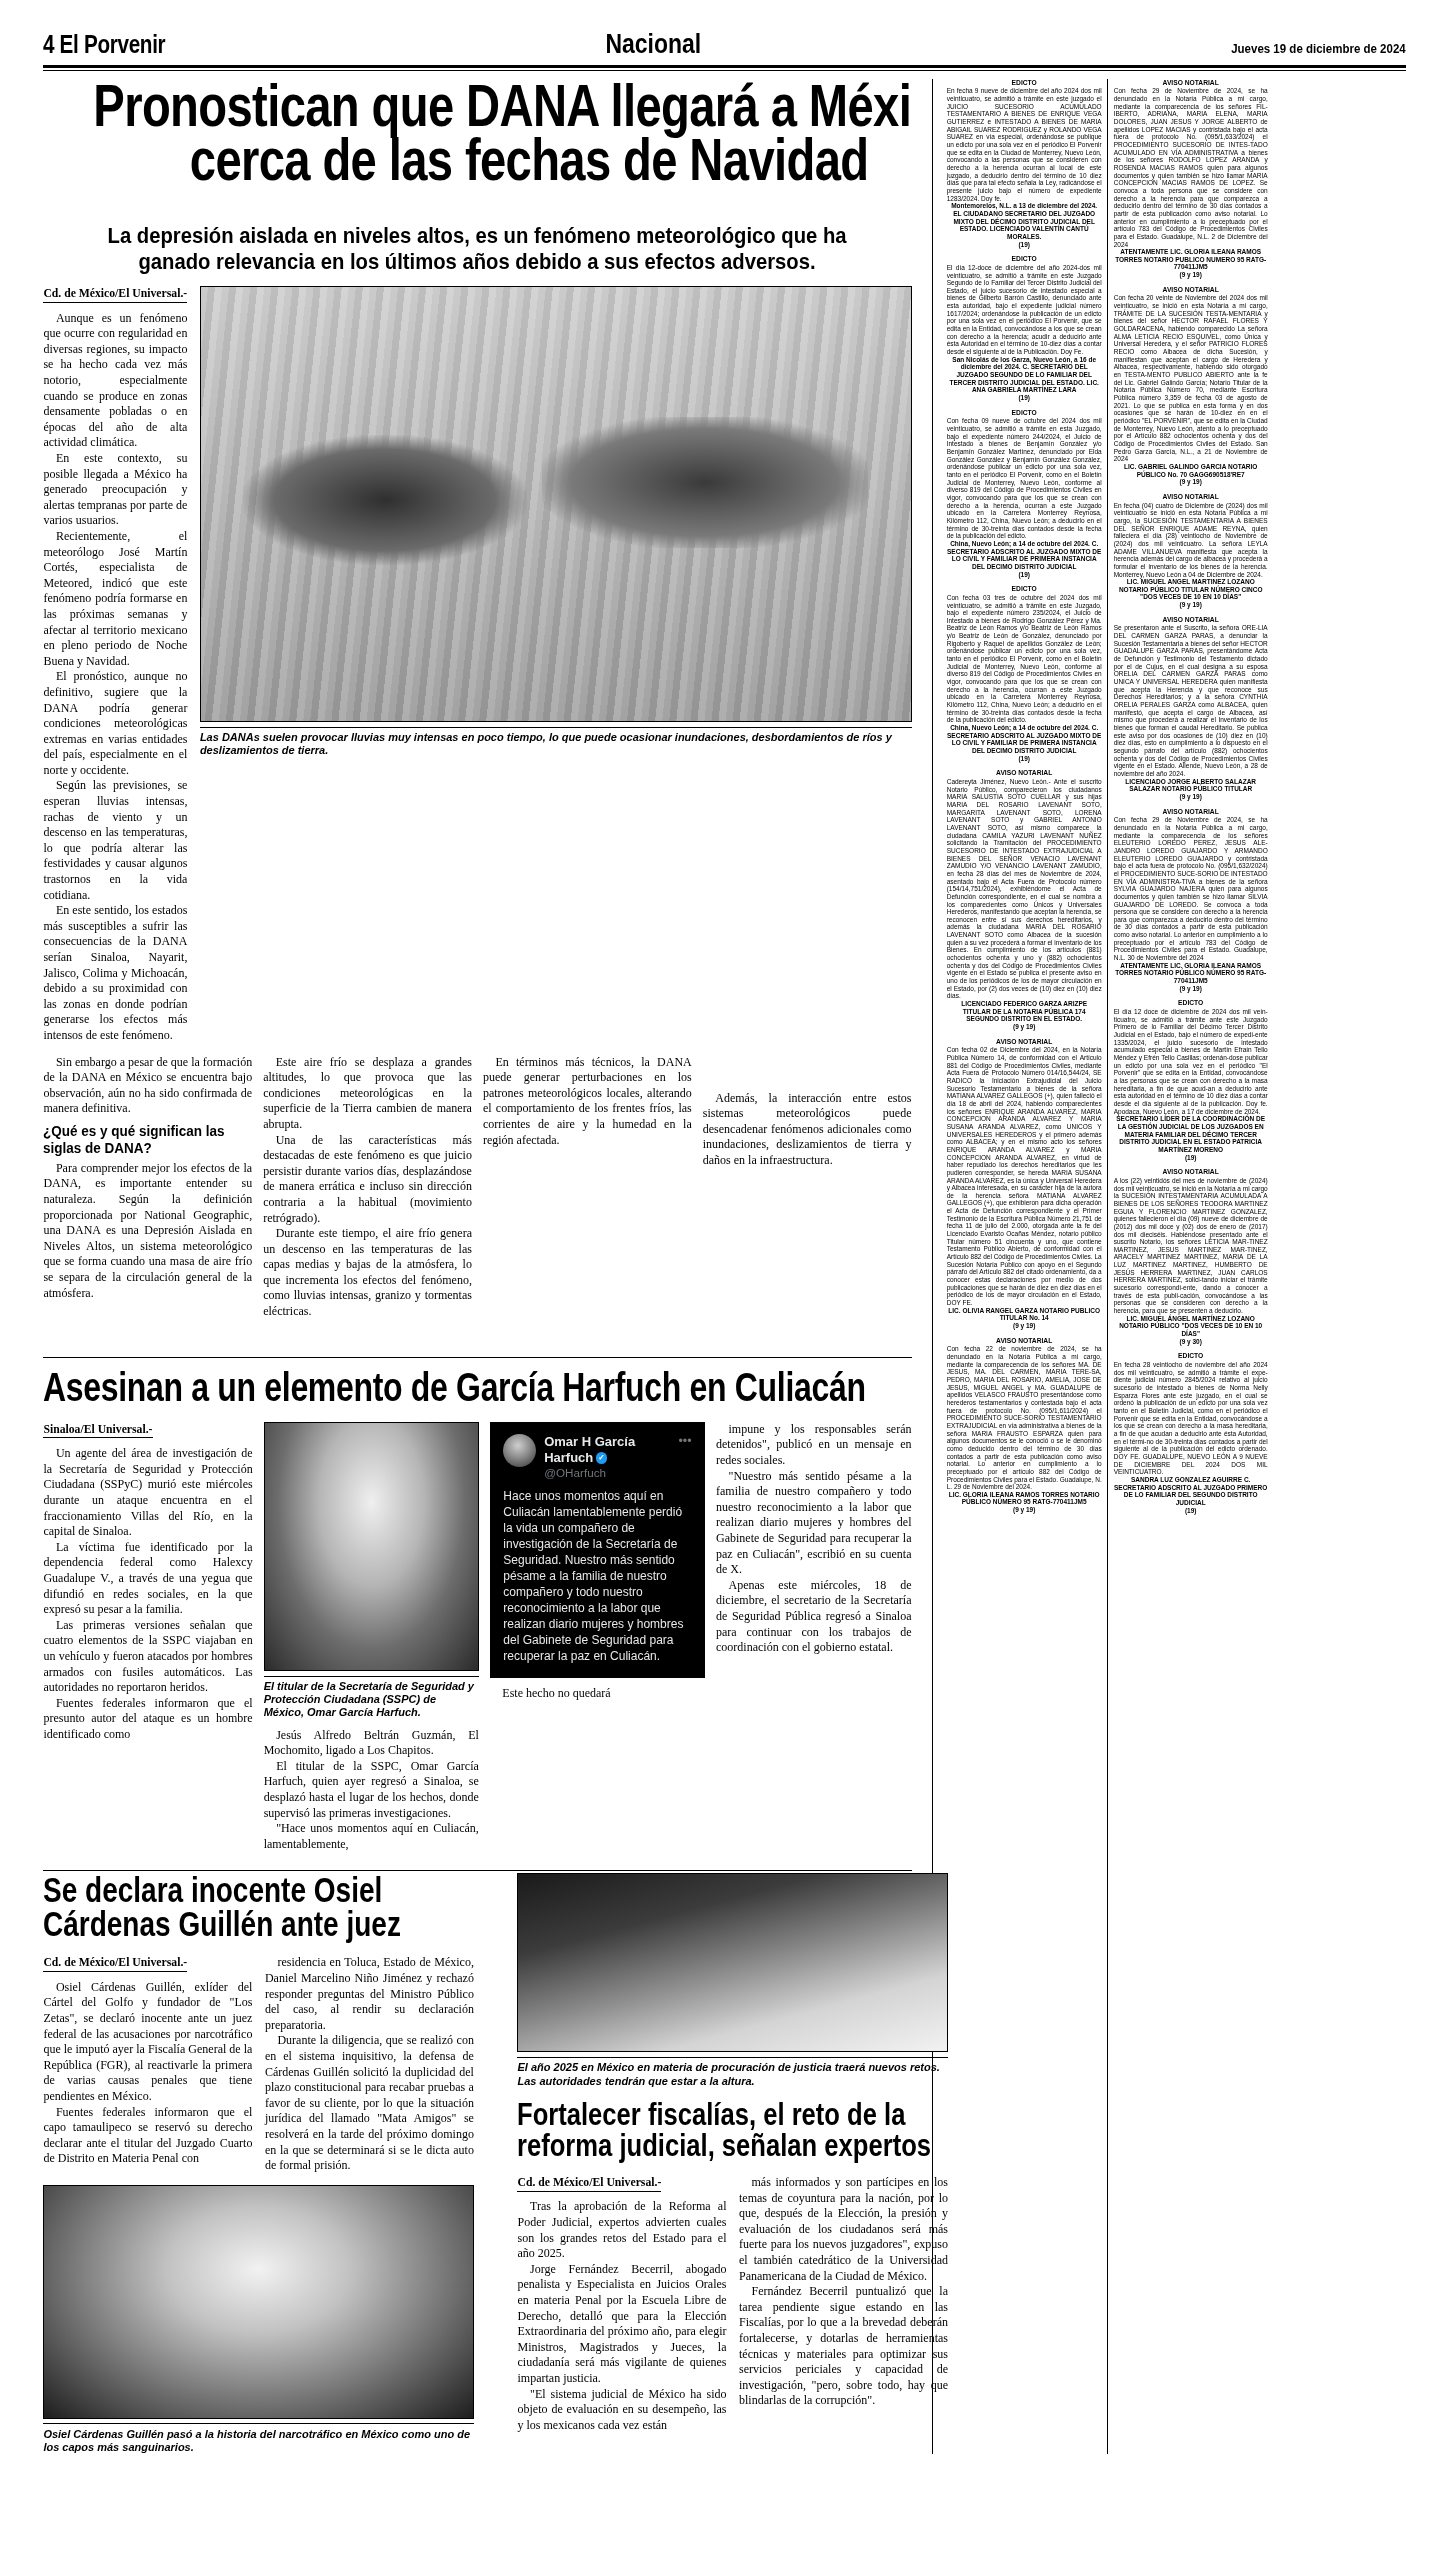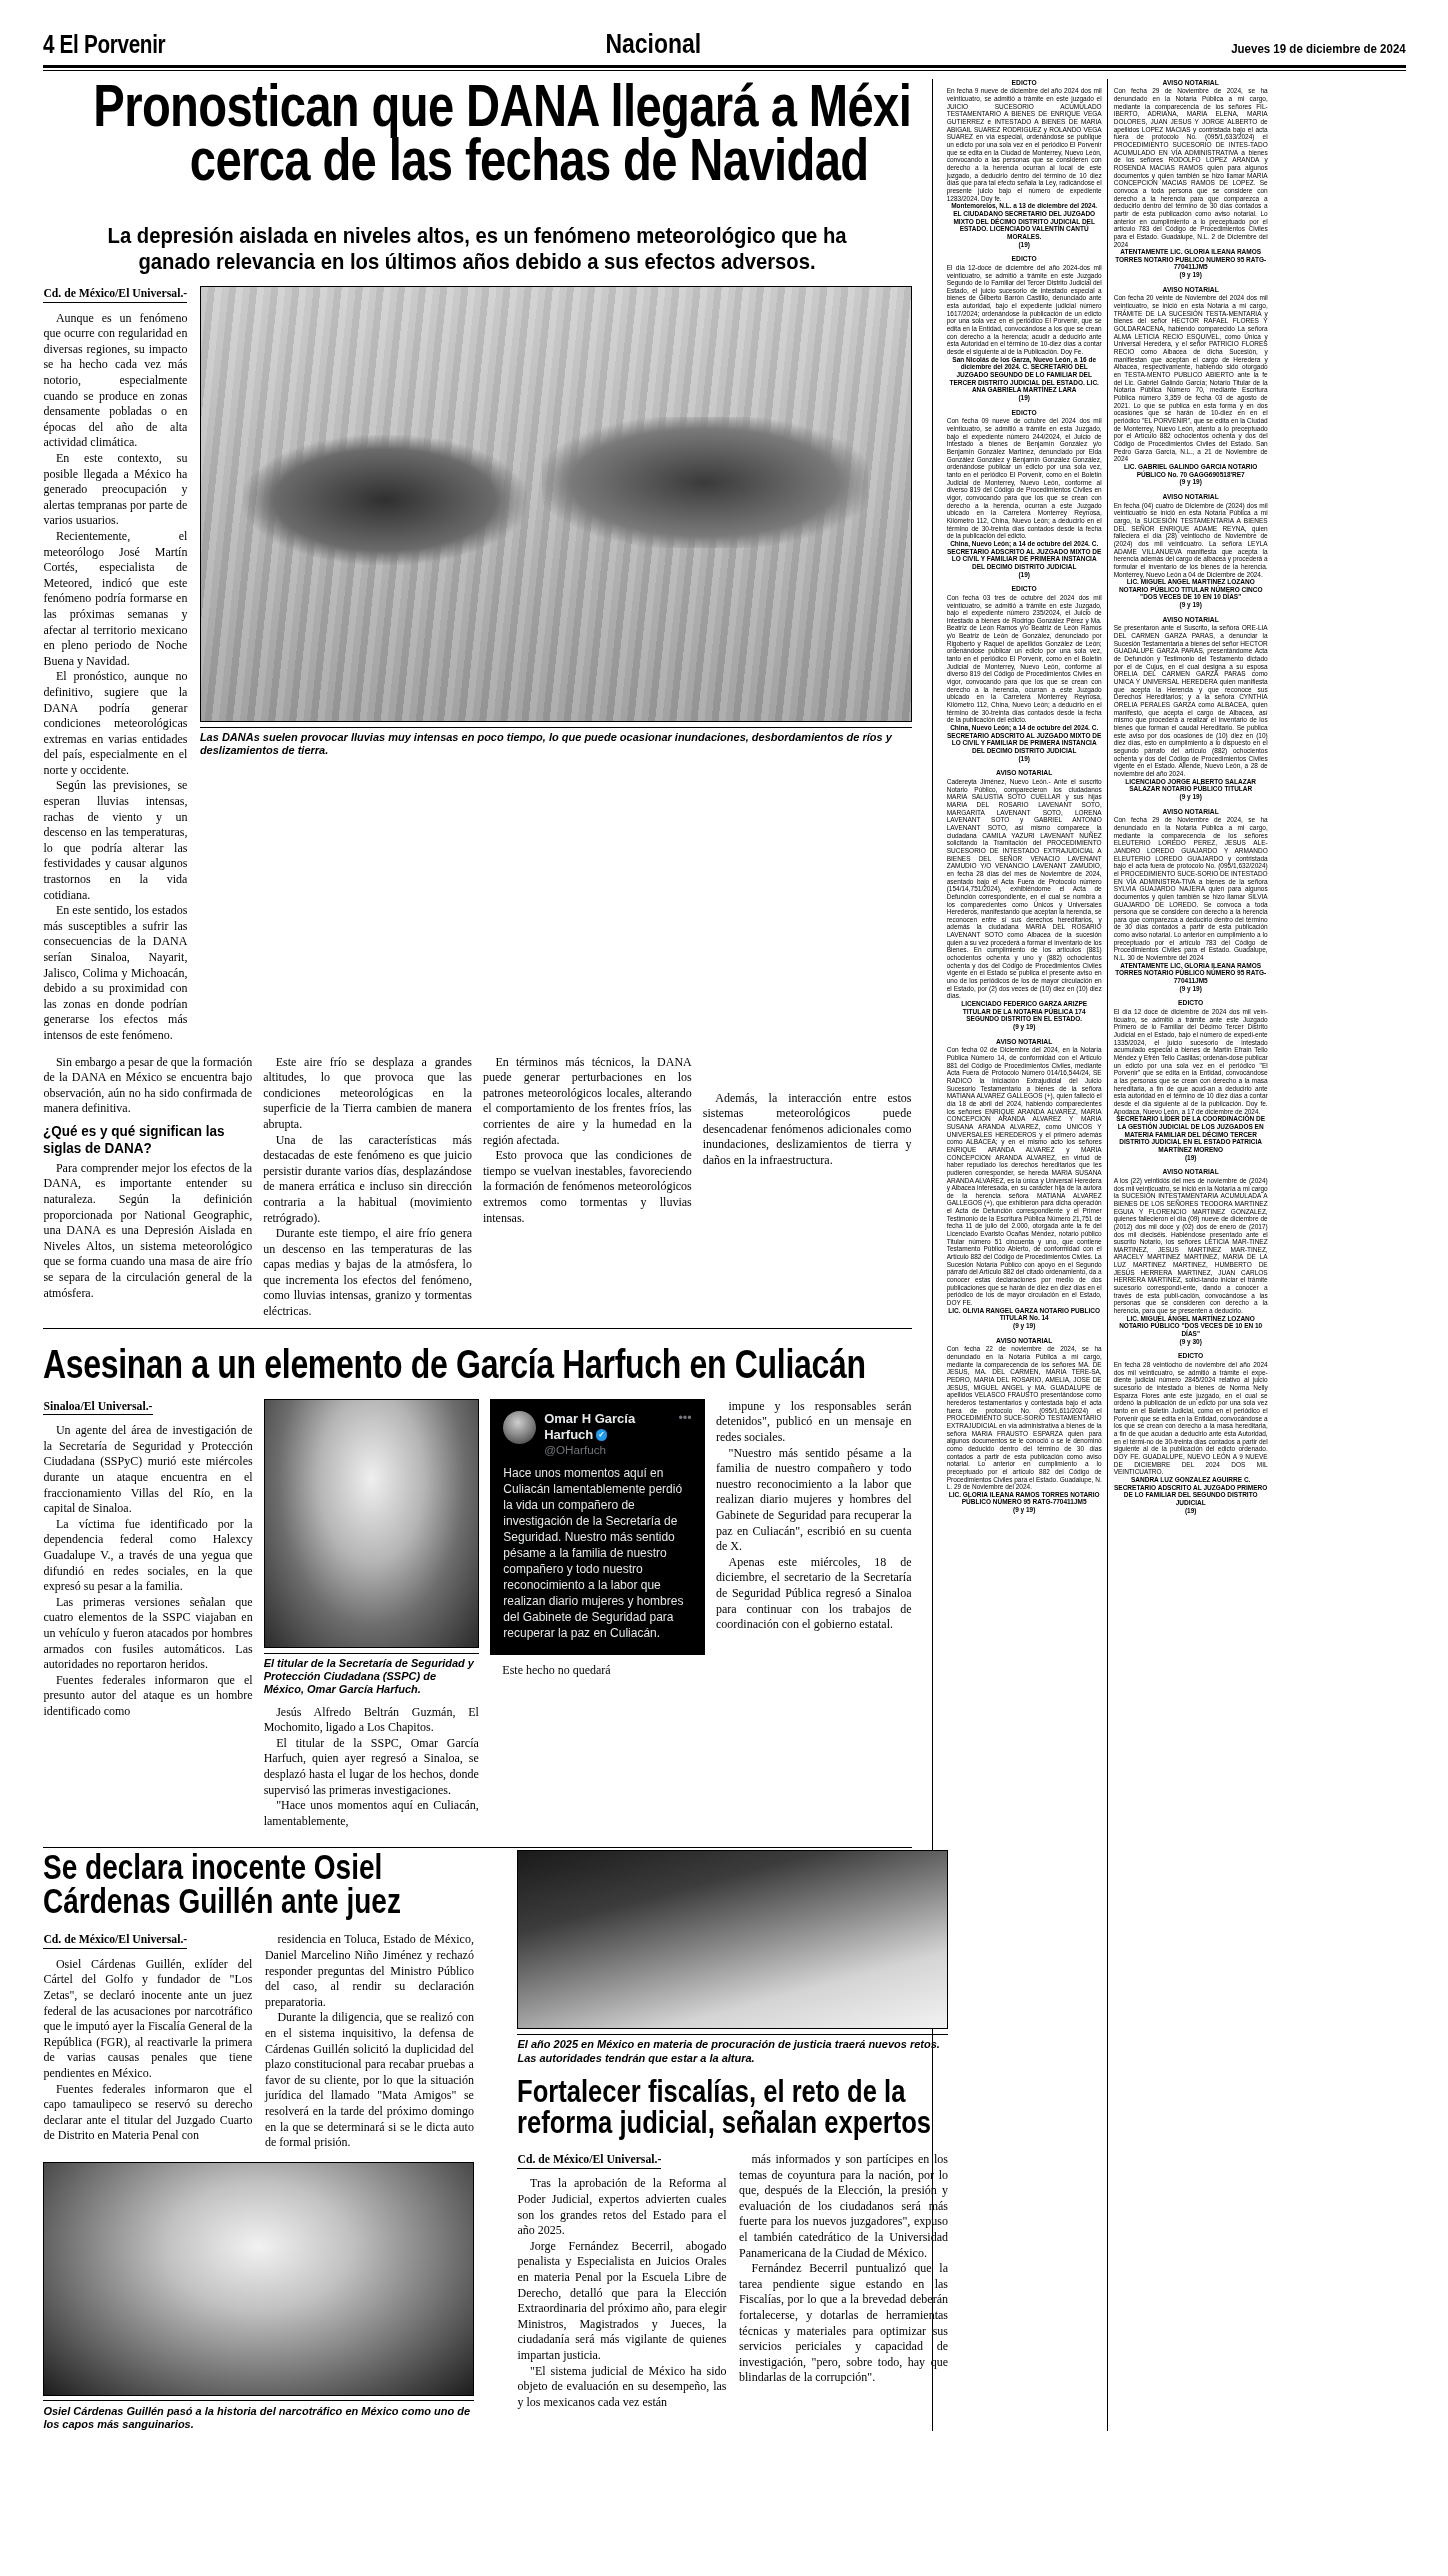--- a/index.html
+++ b/index.html
@@ -321,7 +321,6 @@
           <div style="width:209px;">
             <div class="cols">
               <p>En términos más técnicos, la DANA puede generar perturbaciones en los patrones meteorológicos locales, alterando el comportamiento de los frentes fríos, las corrientes de aire y la humedad en la región afectada.</p>
-              <p>Esto provoca que las condiciones de tiempo se vuelvan inestables, favoreciendo la formación de fenómenos meteorológicos extremos como tormentas y lluvias intensas.</p>
             </div>
           </div>
           <div style="width:209px;margin-top:36px;">

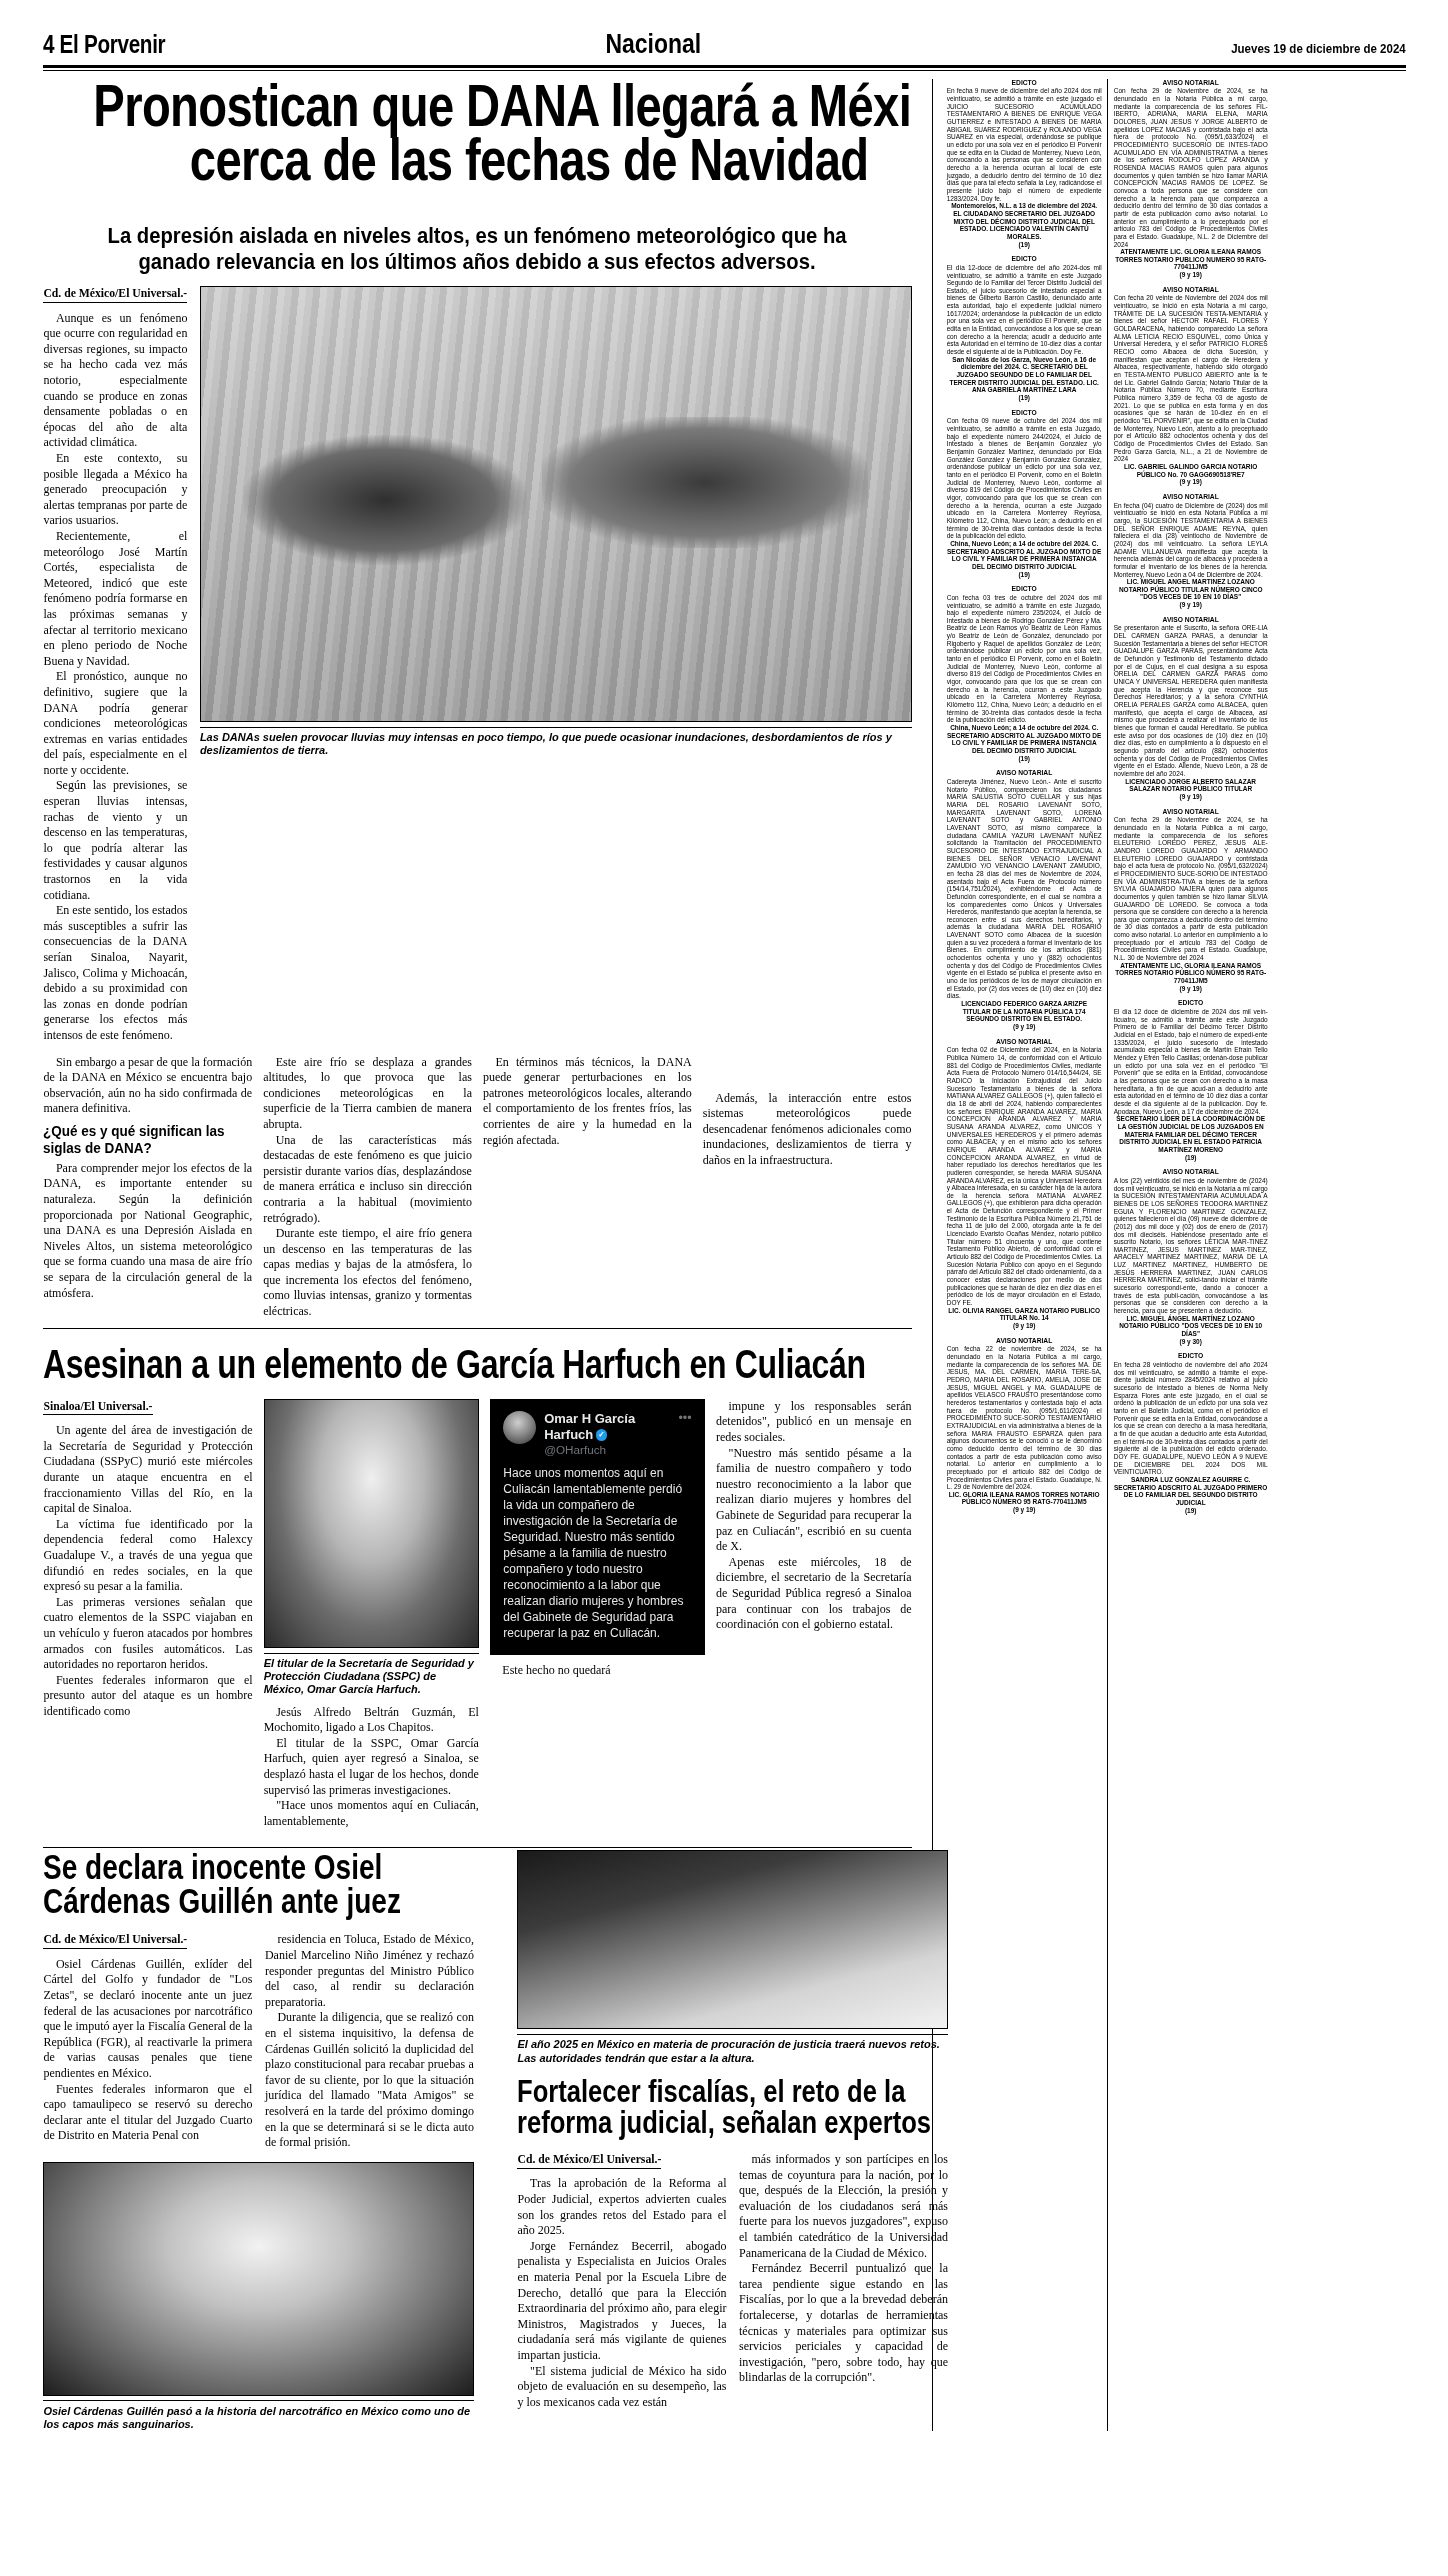--- a/index.html
+++ b/index.html
@@ -331,7 +331,7 @@
         </div>
       </div>
 
-      <div style="margin-top:8px;border-top:1.6px solid #000;padding-top:16px;">
+      <div style="margin-top:37px;border-top:1.6px solid #000;padding-top:10px;">
         <div style="height:48px;overflow:hidden;">
           <div class="hl-sec">Asesinan a un elemento de García Harfuch en Culiacán</div>
         </div>

